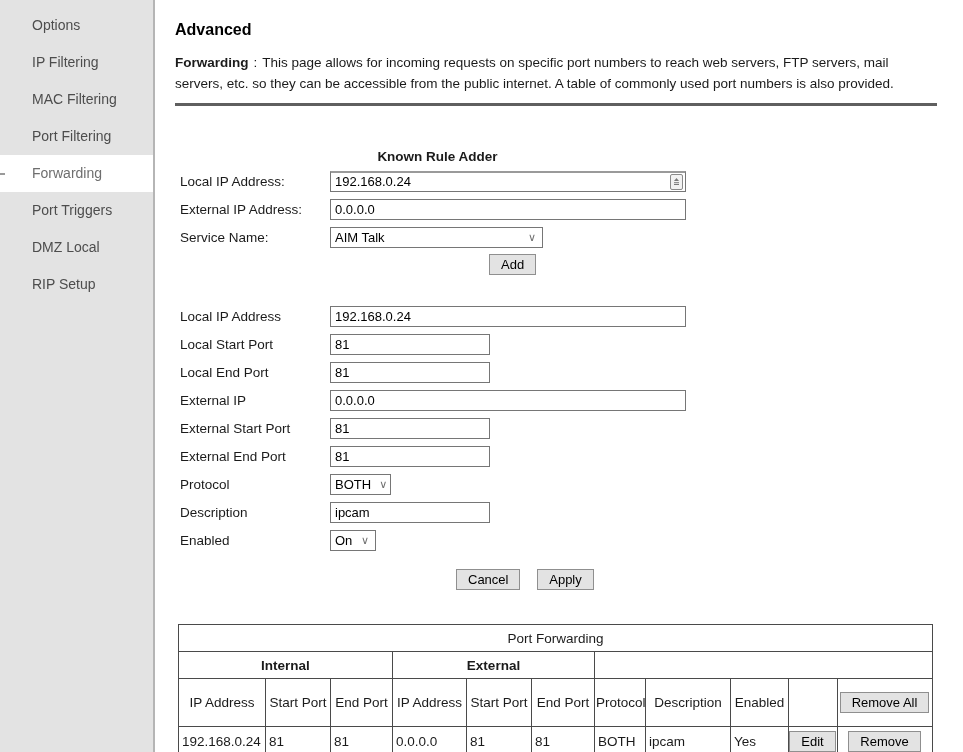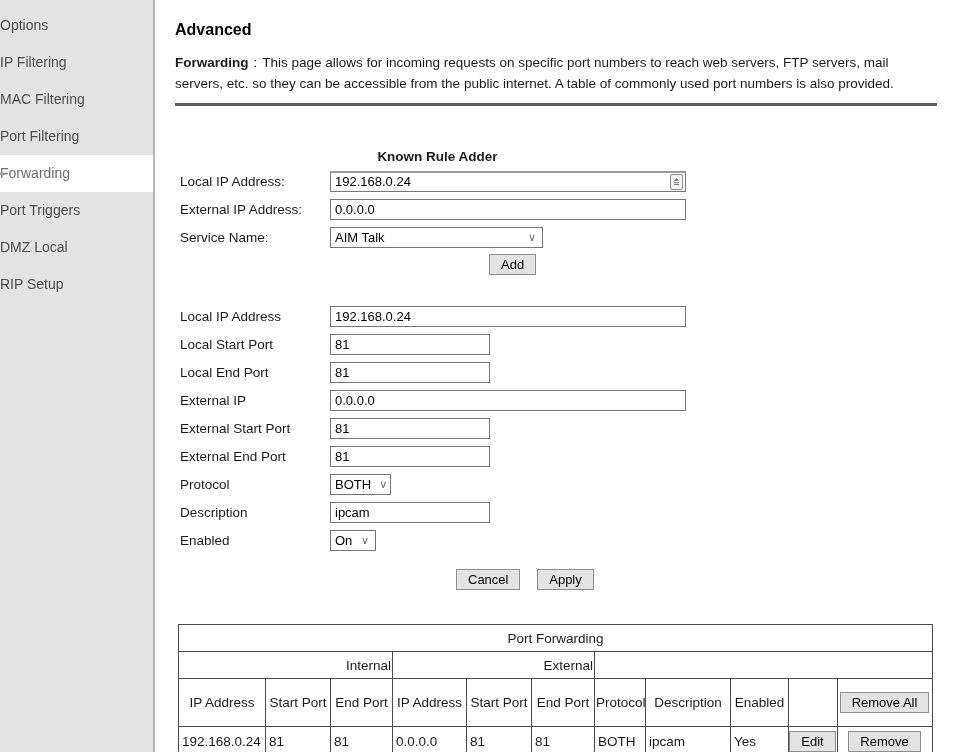--- a/index.html
+++ b/index.html
@@ -16,7 +16,7 @@
     background: #e3e3e3; border-right: 2px solid #b5b5b5; padding-top: 7px;
   }
   .side-item {
-    height: 37px; line-height: 37px; 
+    height: 37px; line-height: 37px; padding-left: 32px;
     font-size: 14px; color: #4d4d4d; cursor: pointer; position: relative;
     white-space: nowrap;
   }

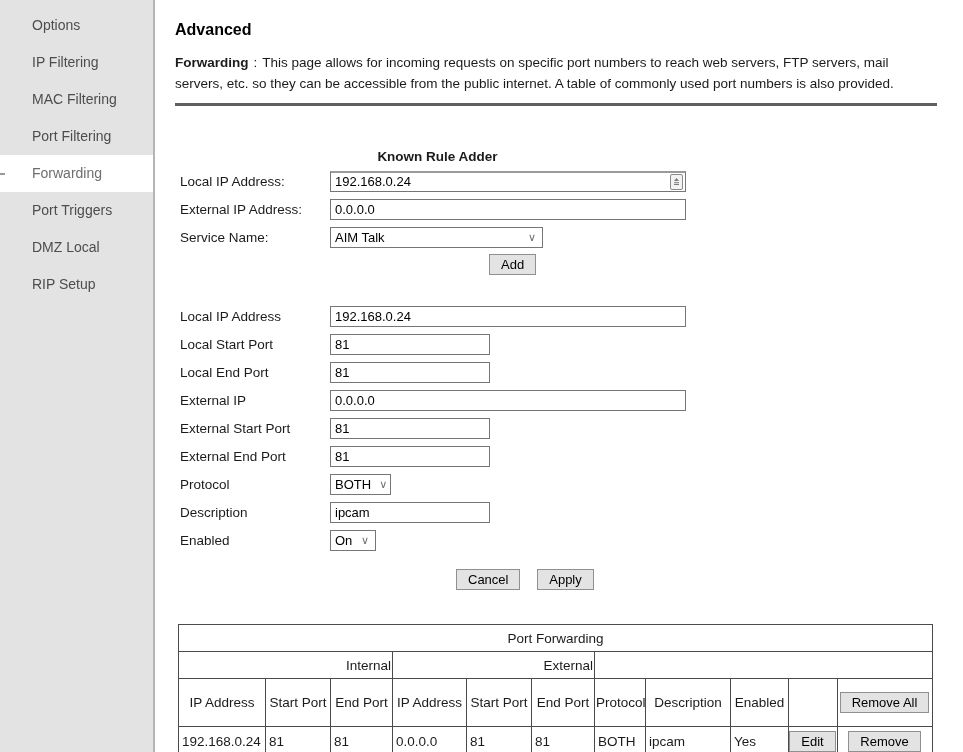--- a/index.html
+++ b/index.html
@@ -82,7 +82,7 @@
   .c0{width:87px}.c1{width:65px}.c2{width:62px}.c3{width:74px}.c4{width:65px}
   .c5{width:63px}.c6{width:51px}.c7{width:85px}.c8{width:58px}.c9{width:49px}.c10{width:95px}
   .t-title td { height: 27px; text-align: center; margin-top: 40px; }
-  .t-group td { height: 27px; text-align: right; }
+  .t-group td { height: 27px; text-align: center; font-weight: bold; }
   .t-head td { height: 48px; text-align: center; line-height: 1.45; }
   .t-data td { height: 29px; text-align: left; padding-left: 3px; }
   .cell-btn { text-align: center !important; padding-left: 0 !important; }

